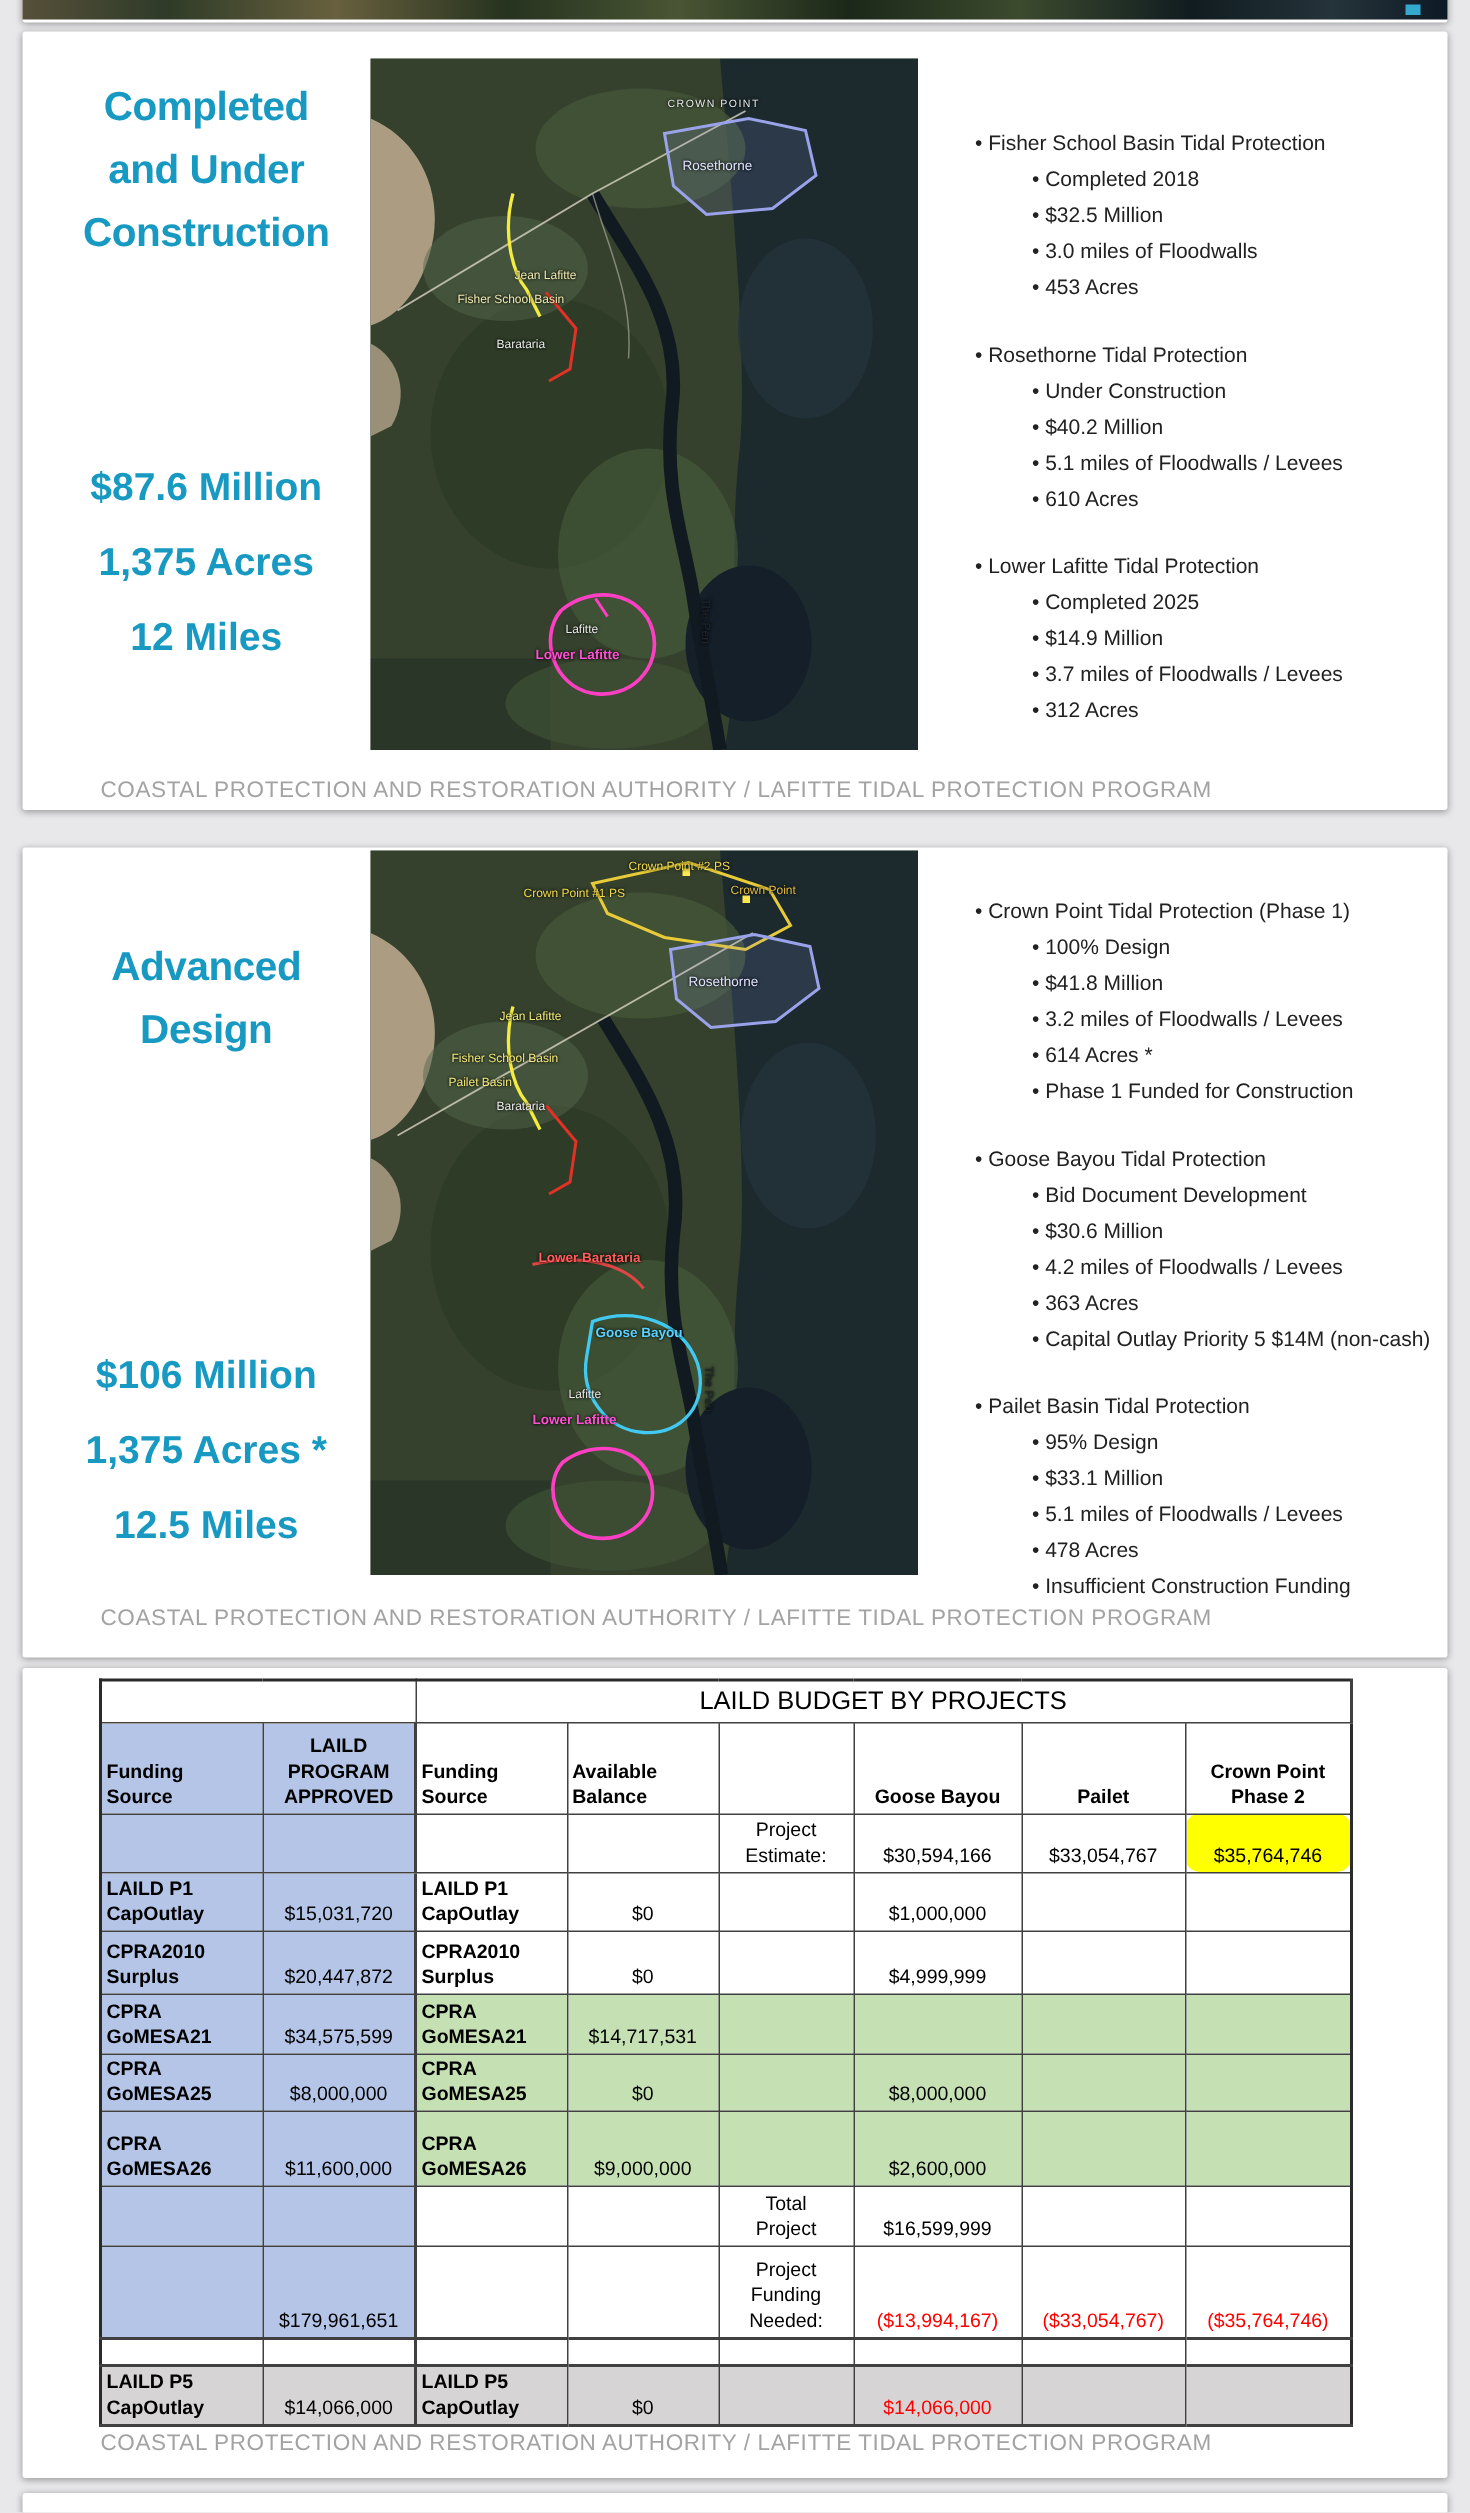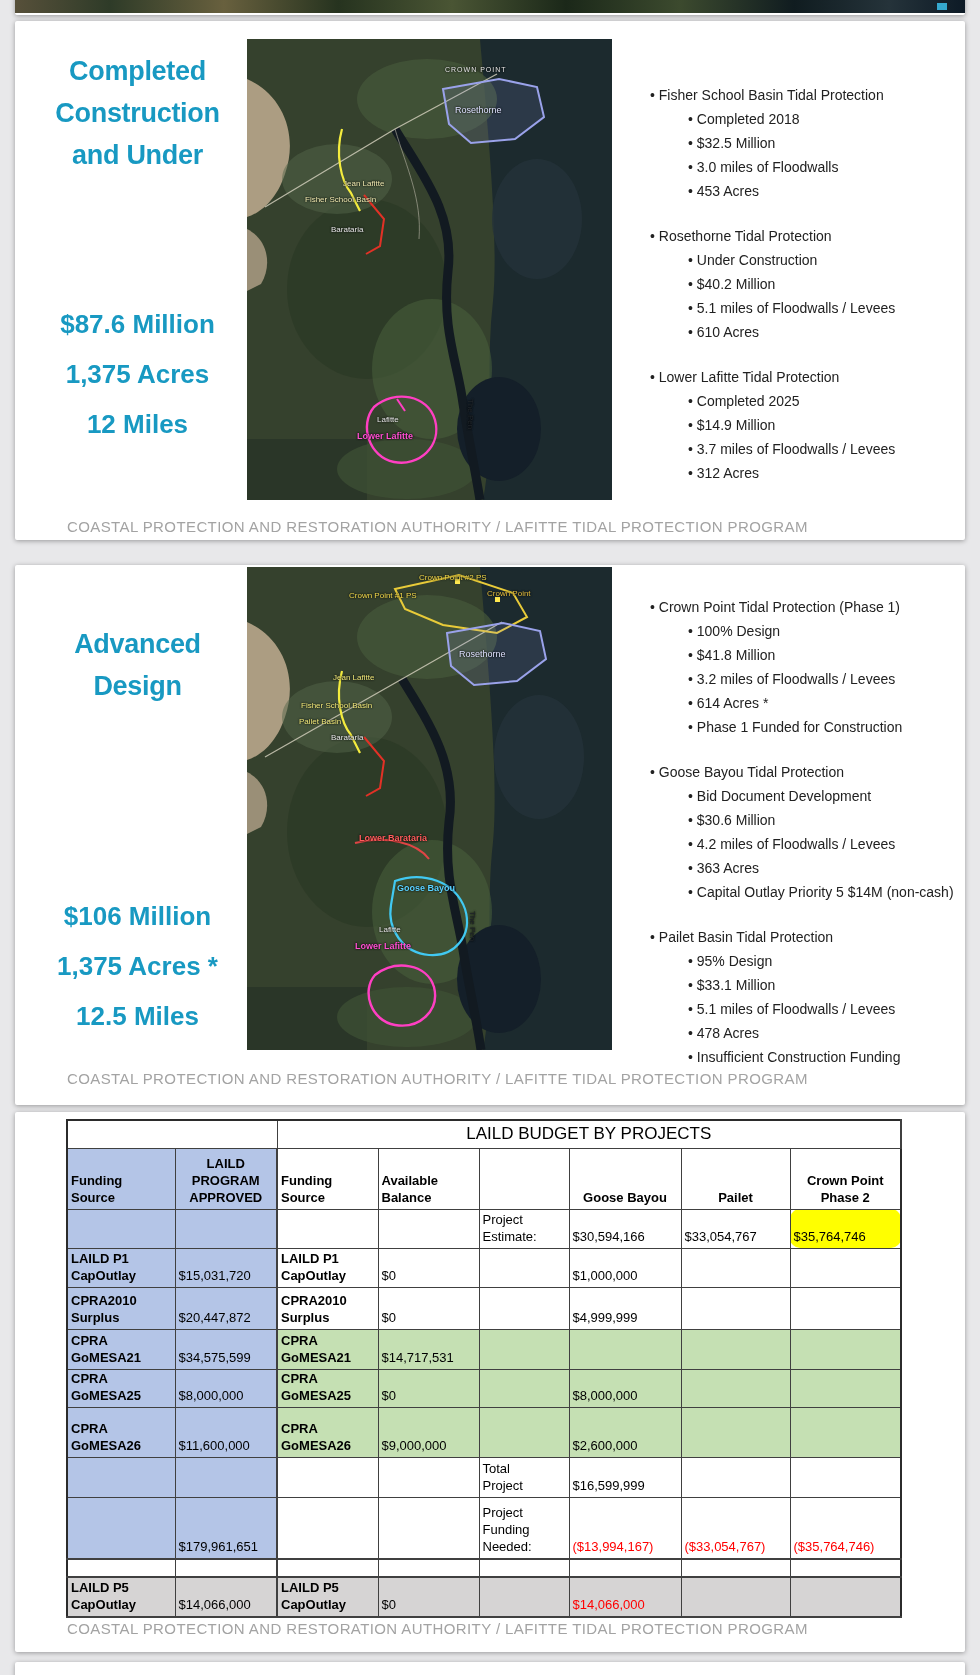--- a/index.html
+++ b/index.html
@@ -77,8 +77,8 @@
     <div class="left-col">
       <h1 class="slide-title">
         <div>Completed</div>
+        <div>and Under</div>
         <div>Construction</div>
-        <div>and Under</div>
       </h1>
     </div>
     <div class="stats">

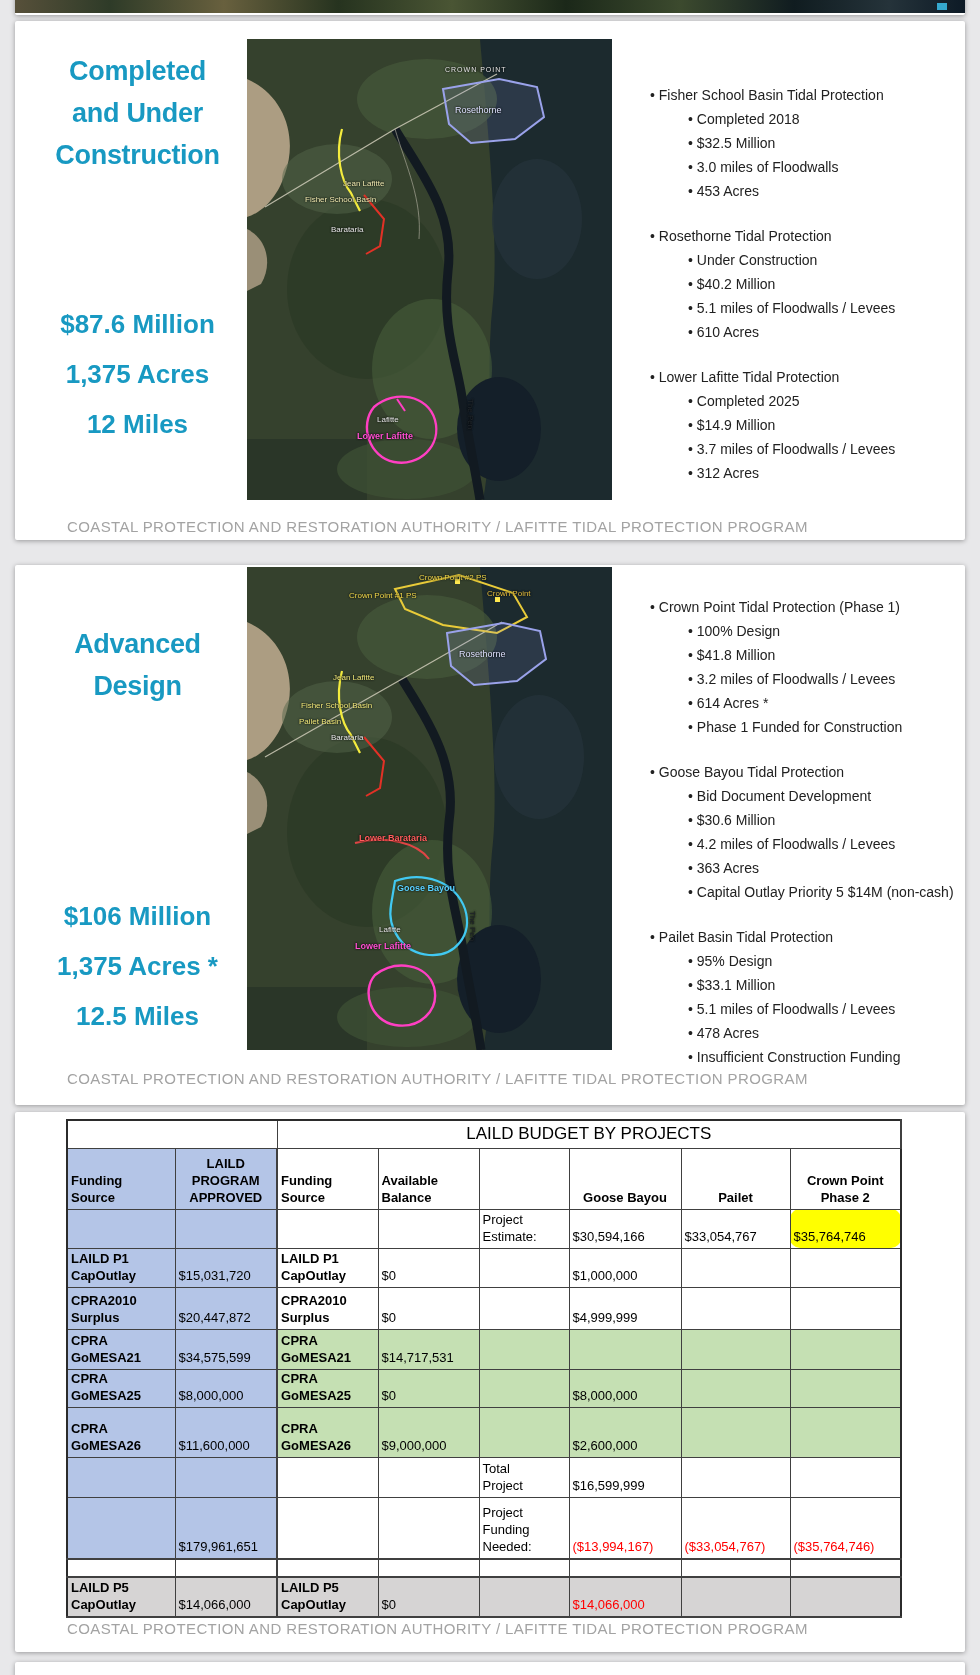--- a/index.html
+++ b/index.html
@@ -52,7 +52,7 @@
   tr.trow td{height:28px;}
   td.ttl{text-align:center;vertical-align:middle;font-size:17px;padding:2px;}
   td.b{font-weight:bold;}
-  td.r{text-align:left;}
+  td.r{text-align:center;}
   td.c{text-align:center;}
   td.blue{background:var(--tblue,#b4c5e7);}
   td.green{background:var(--tgreen,#c5e0b3);}

